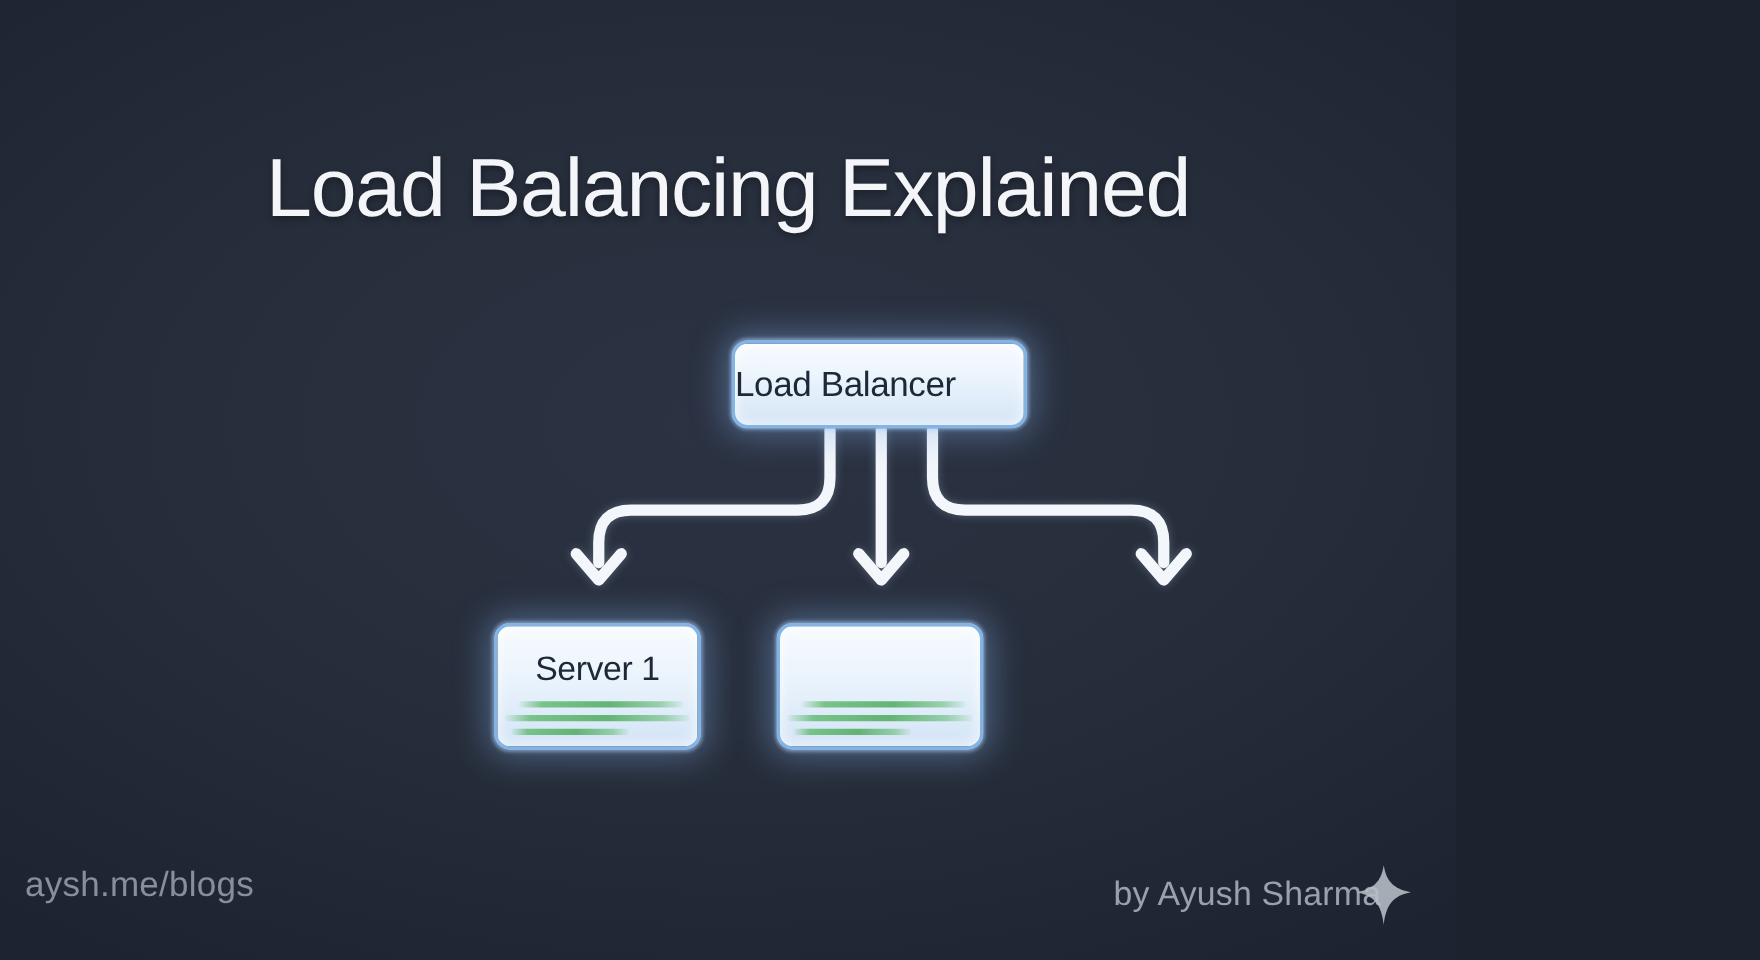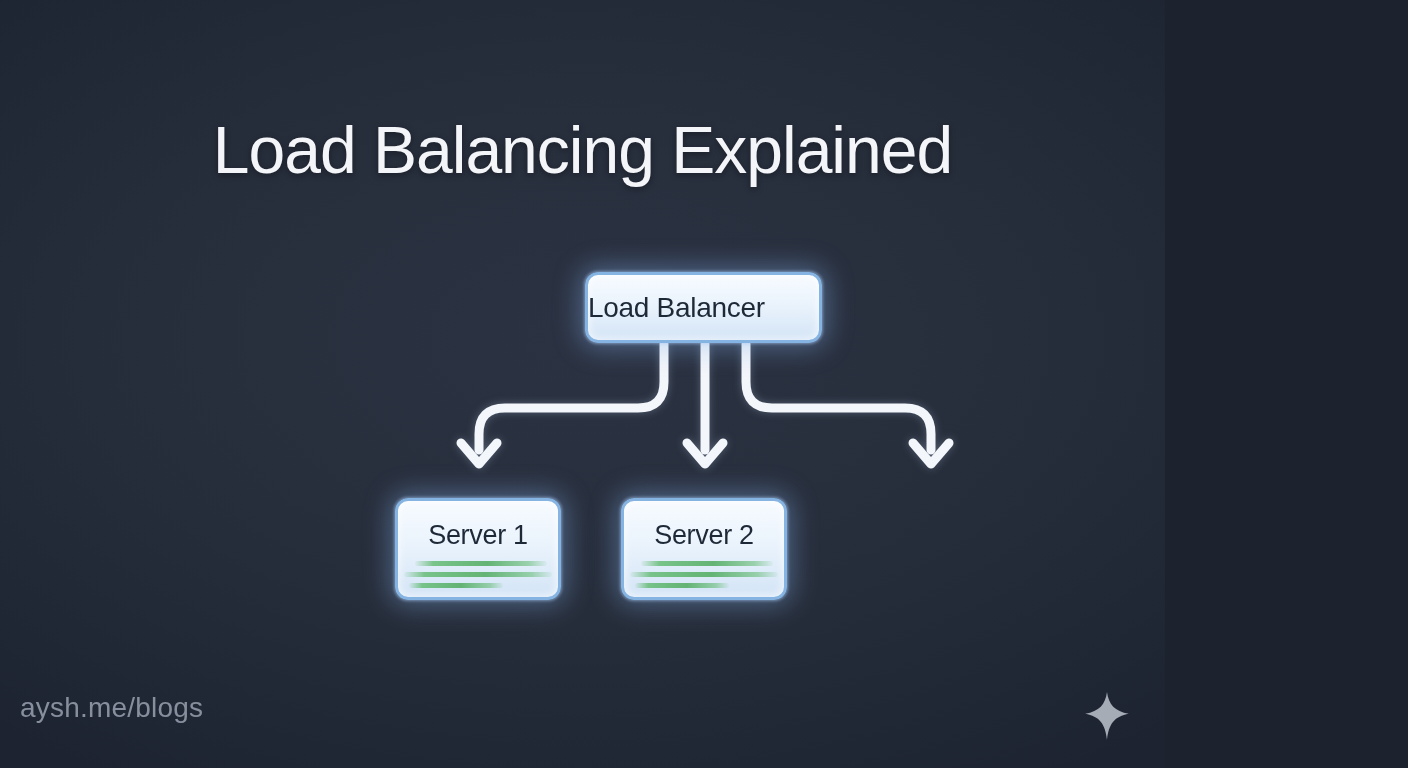--- a/index.html
+++ b/index.html
@@ -183,7 +183,6 @@
   </div>
 
   <div class="node server-node s1">
-    <span class="node-label">Server 2</span>
     <div class="load-bars">
       <span class="load-bar b0"></span>
       <span class="load-bar b1"></span>

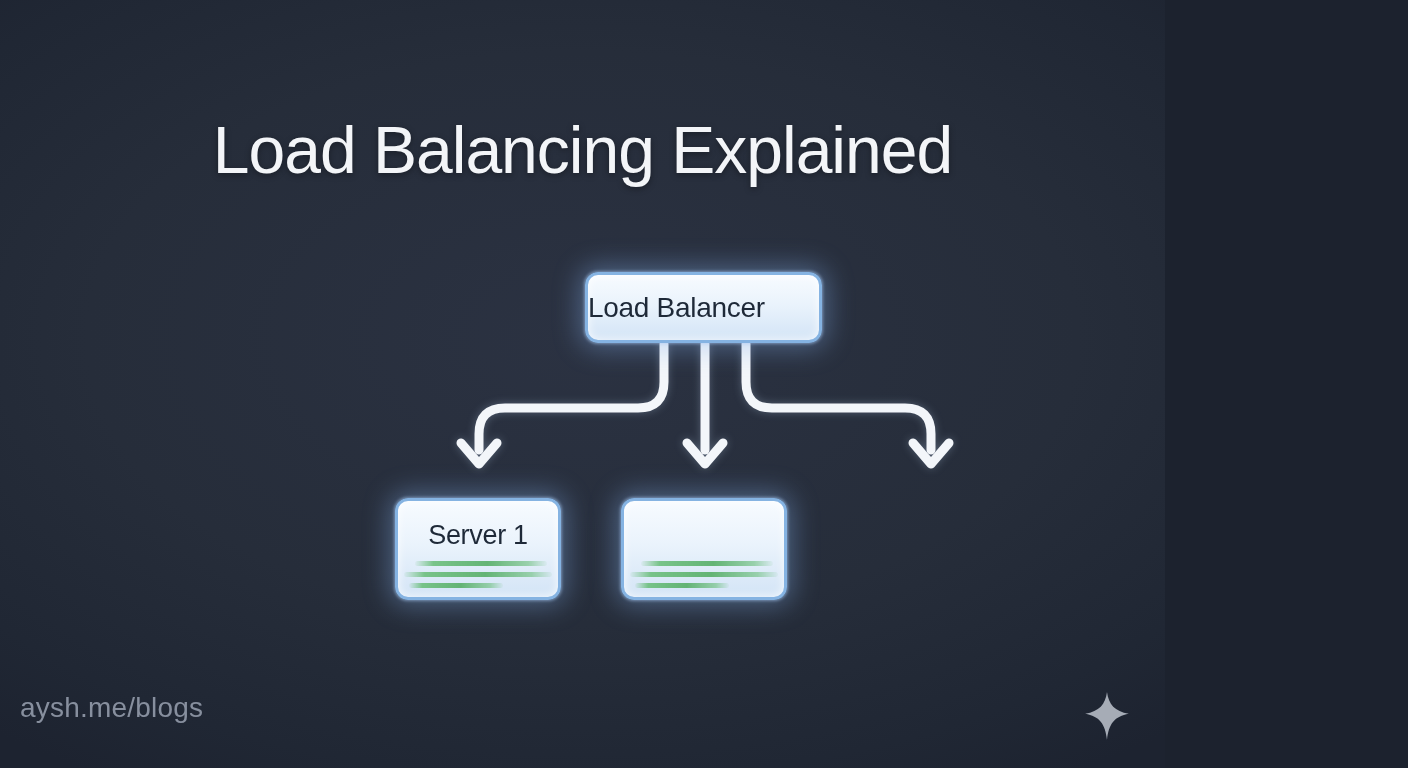--- a/index.html
+++ b/index.html
@@ -194,6 +194,7 @@
   <div class="footer-site">aysh.me/blogs</div>
 
   <div class="footer-credit">
+    <span class="credit-text">by Ayush Sharma</span>
     <svg class="sparkle" viewBox="0 0 40 44" xmlns="http://www.w3.org/2000/svg">
       <path d="M20 0 C21.6 11.5 27 17.6 40 20 C27 22.4 21.6 29 20 44 C18.4 29 13 22.4 0 20 C13 17.6 18.4 11.5 20 0 Z" fill="#b9bfc9"></path>
     </svg>

